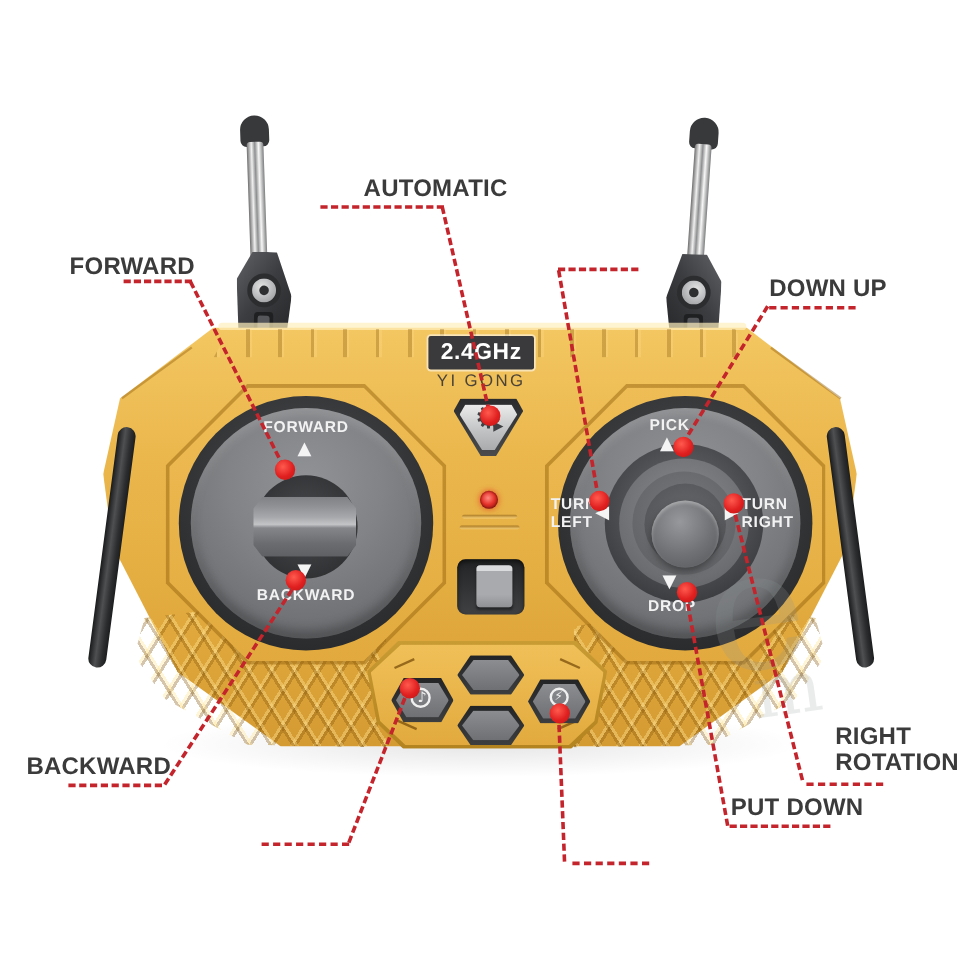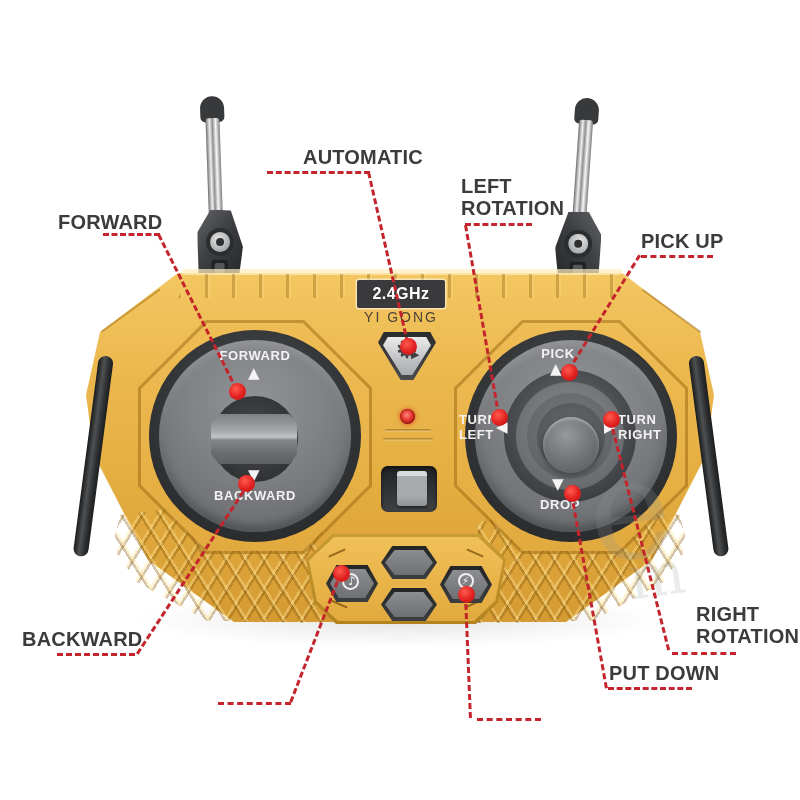--- a/index.html
+++ b/index.html
@@ -226,7 +226,6 @@
   <div class="lead" style="left:370px;top:172px;width:175px;transform:rotate(77.1deg);"></div>
   <div class="dot" style="left:400px;top:338px;"></div>
 
-  <div class="ann" style="left:461px;top:175px;width:115px;">LEFT ROTATION</div>
   <div class="lead" style="left:465px;top:223px;width:67px;"></div>
   <div class="lead" style="left:467px;top:225px;width:193px;transform:rotate(80.1deg);"></div>
   <div class="dot" style="left:491px;top:409px;"></div>

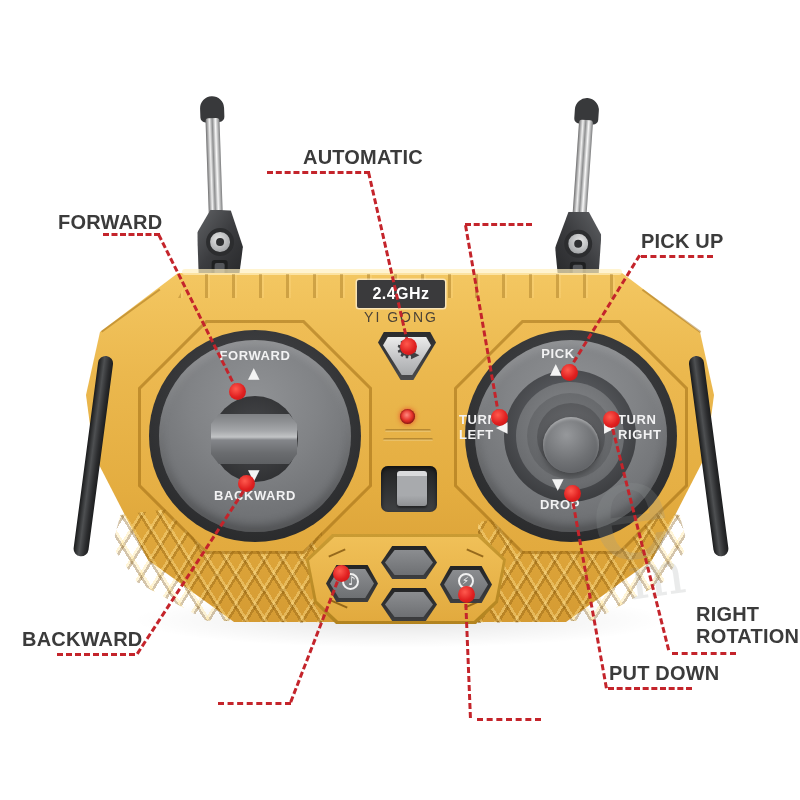--- a/index.html
+++ b/index.html
@@ -230,7 +230,7 @@
   <div class="lead" style="left:467px;top:225px;width:193px;transform:rotate(80.1deg);"></div>
   <div class="dot" style="left:491px;top:409px;"></div>
 
-  <div class="ann" style="left:641px;top:230px;">PICK UP</div>
+  <div class="ann" style="left:641px;top:230px;">DOWN UP</div>
   <div class="lead" style="left:641px;top:255px;width:72px;"></div>
   <div class="lead" style="left:641px;top:256px;width:135px;transform:rotate(121.7deg);"></div>
   <div class="dot" style="left:561px;top:364px;"></div>

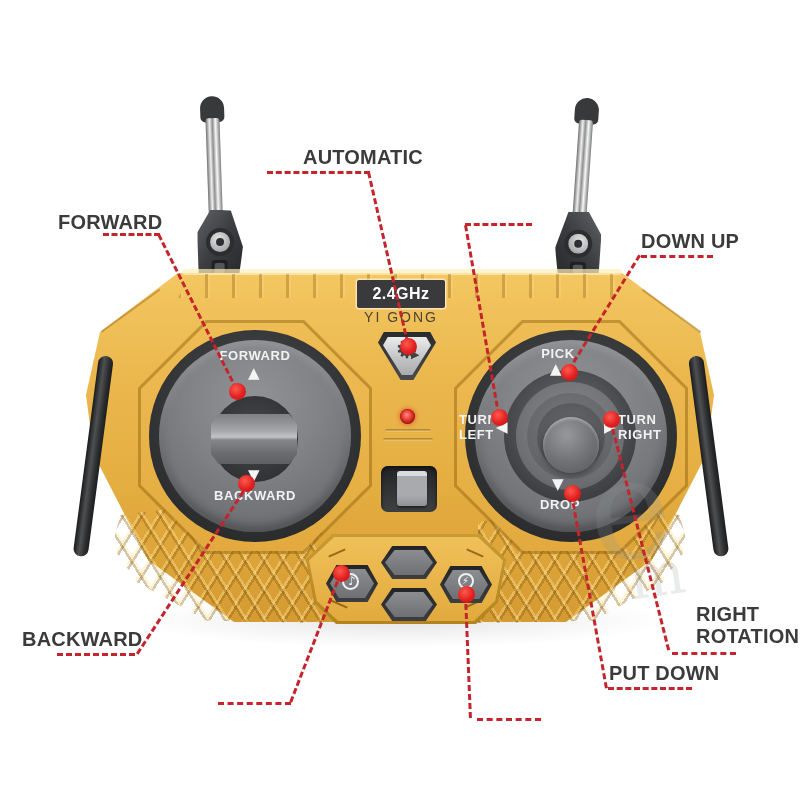--- a/index.html
+++ b/index.html
@@ -149,7 +149,7 @@
   <div class="padtext" style="left:528px;top:497px;width:64px;">DROP</div>
 
   <div class="abs" style="left:357px;top:280px;width:88px;height:28px;background:#3A3A3C;color:#ffffff;z-index:6;
-       font-weight:800;font-size:16px;text-align:center;line-height:28px;letter-spacing:.5px;
+       font-weight:800;font-size:19px;text-align:center;line-height:28px;letter-spacing:.5px;
        border-radius:2px;box-shadow:0 0 0 1.5px rgba(255,255,255,.55);">2.4GHz</div>
   <div class="abs" style="left:347px;top:309px;width:108px;text-align:center;z-index:6;
        font-weight:400;font-size:14px;color:#4C4337;letter-spacing:2px;">YI GONG</div>

